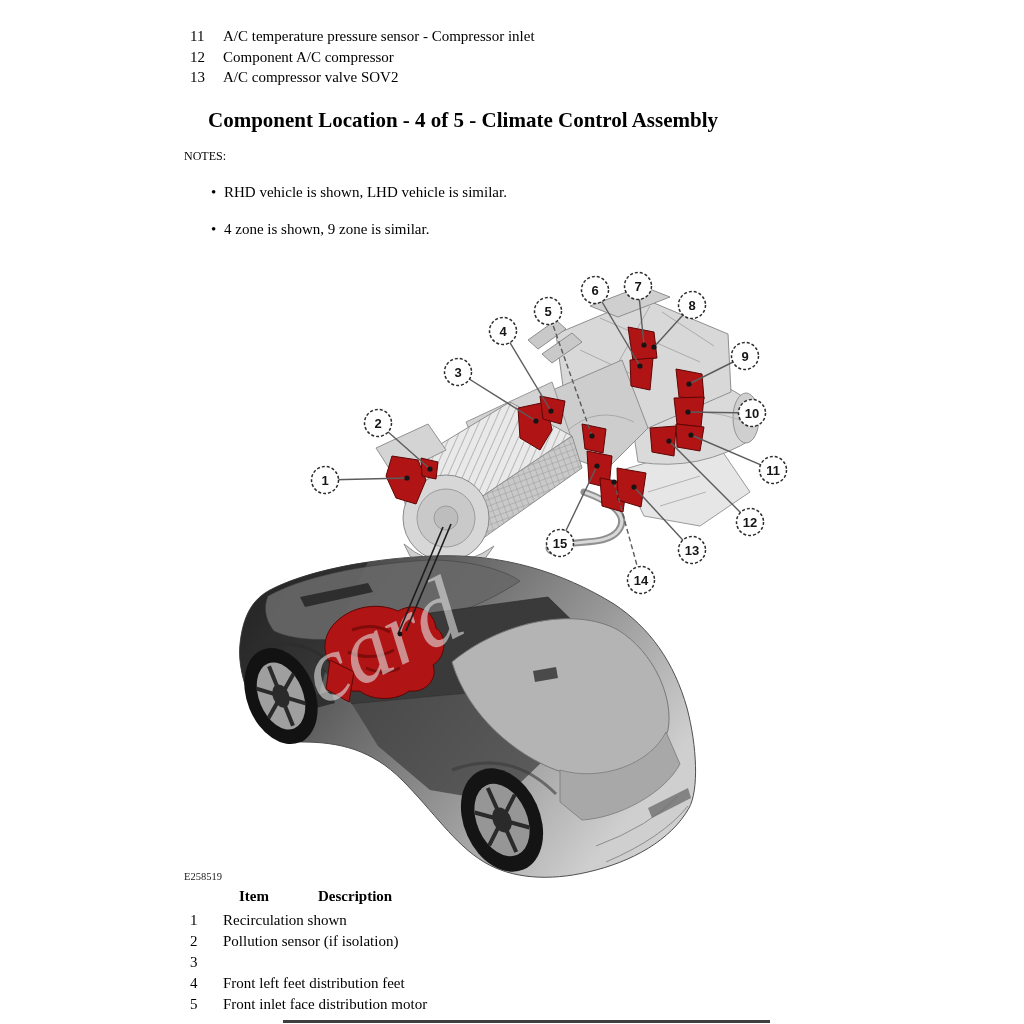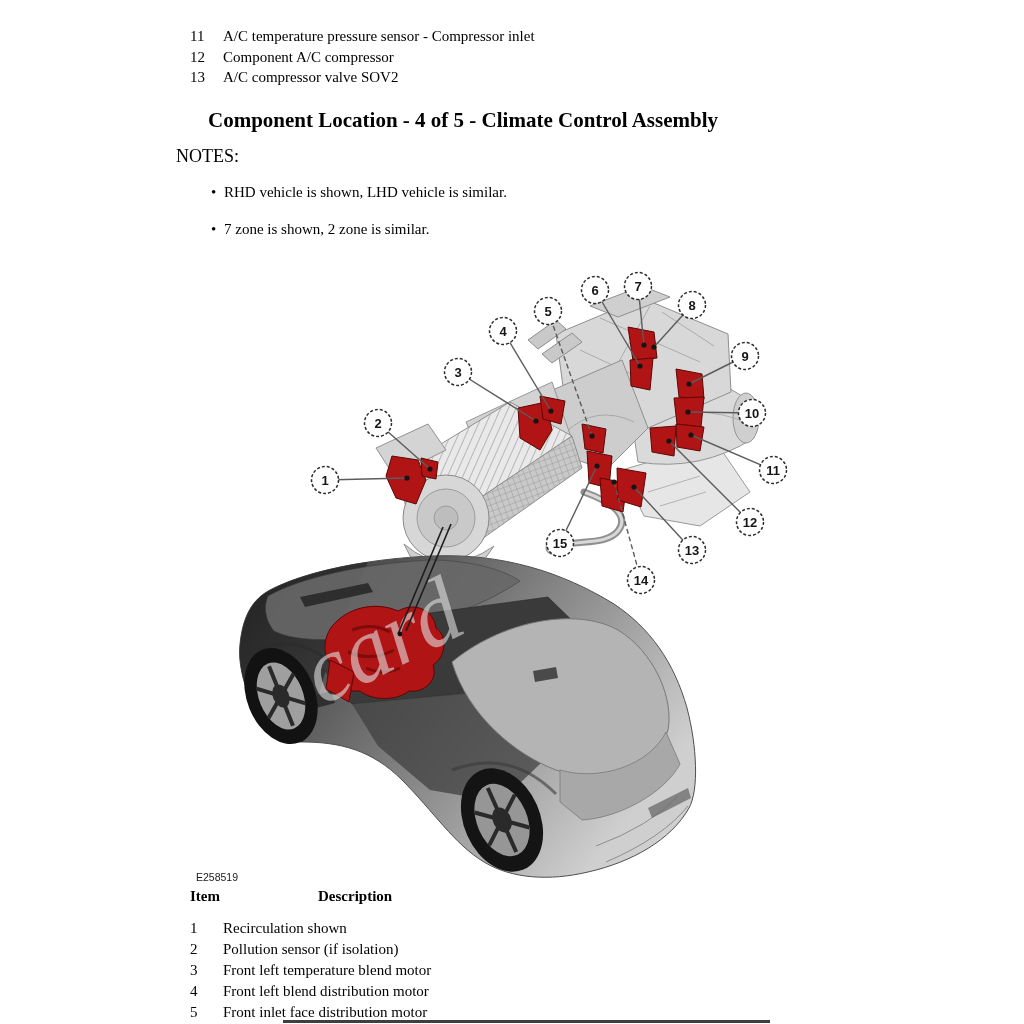--- a/index.html
+++ b/index.html
@@ -15,7 +15,7 @@
   
   #heading{left:192px;top:107px;font-size:21px;font-weight:bold;line-height:27px;white-space:nowrap;margin-left:16px;}
   
-  #notes-label{left:176px;top:146px;font-size:18px;line-height:20px;font-family:Liberation Serif, serif;}
+  #notes-label{left:184px;top:146px;font-size:12px;line-height:20px;font-family:Liberation Serif, serif;}
   #notes{left:211px;top:182px;font-size:15px;}
   .note{display:flex;line-height:20px;margin-bottom:17px;}
   .note .bullet{width:13px;}

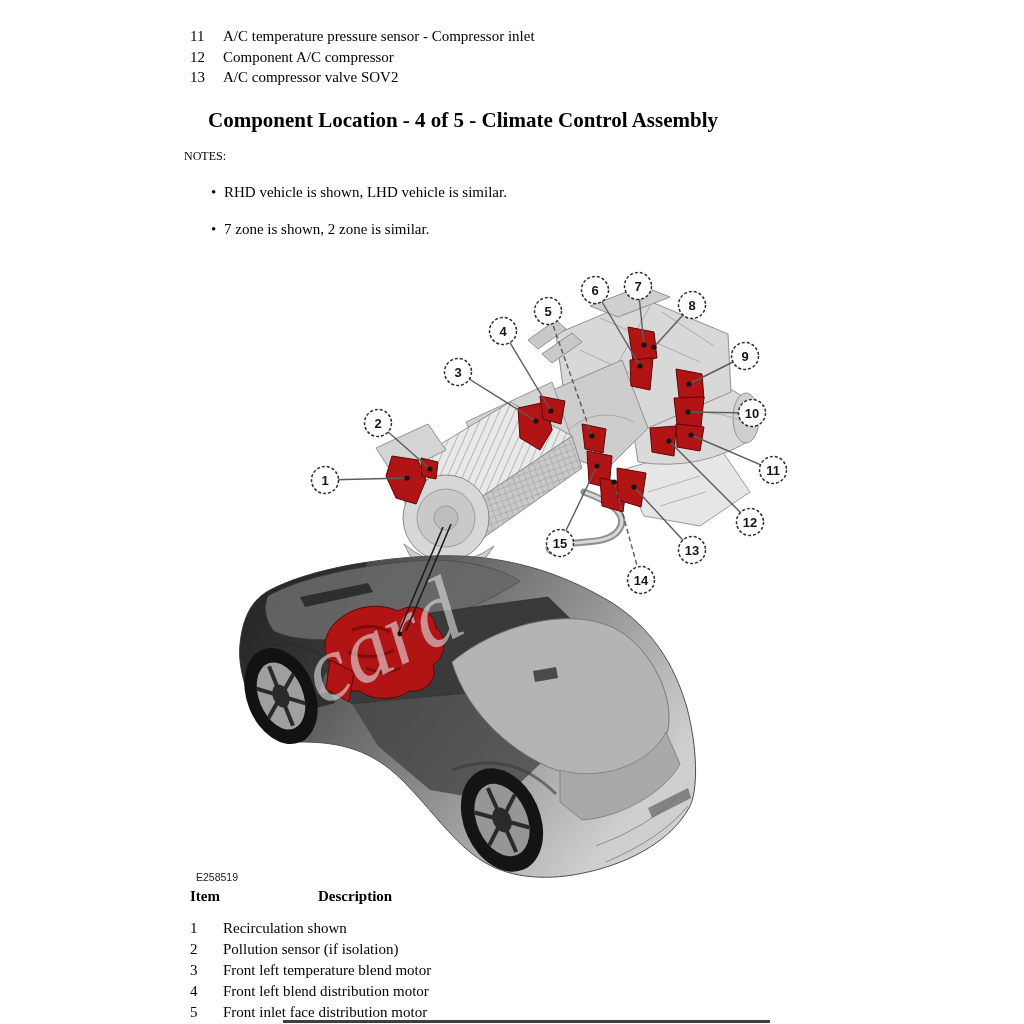--- a/index.html
+++ b/index.html
@@ -64,7 +64,7 @@
       </div>
       <div class="note">
         <span class="bullet">•</span>
-        <span>7 zone is shown, 2 zone is similar.</span>
+        <span>4 zone is shown, 9 zone is similar.</span>
       </div>
     </div>
 

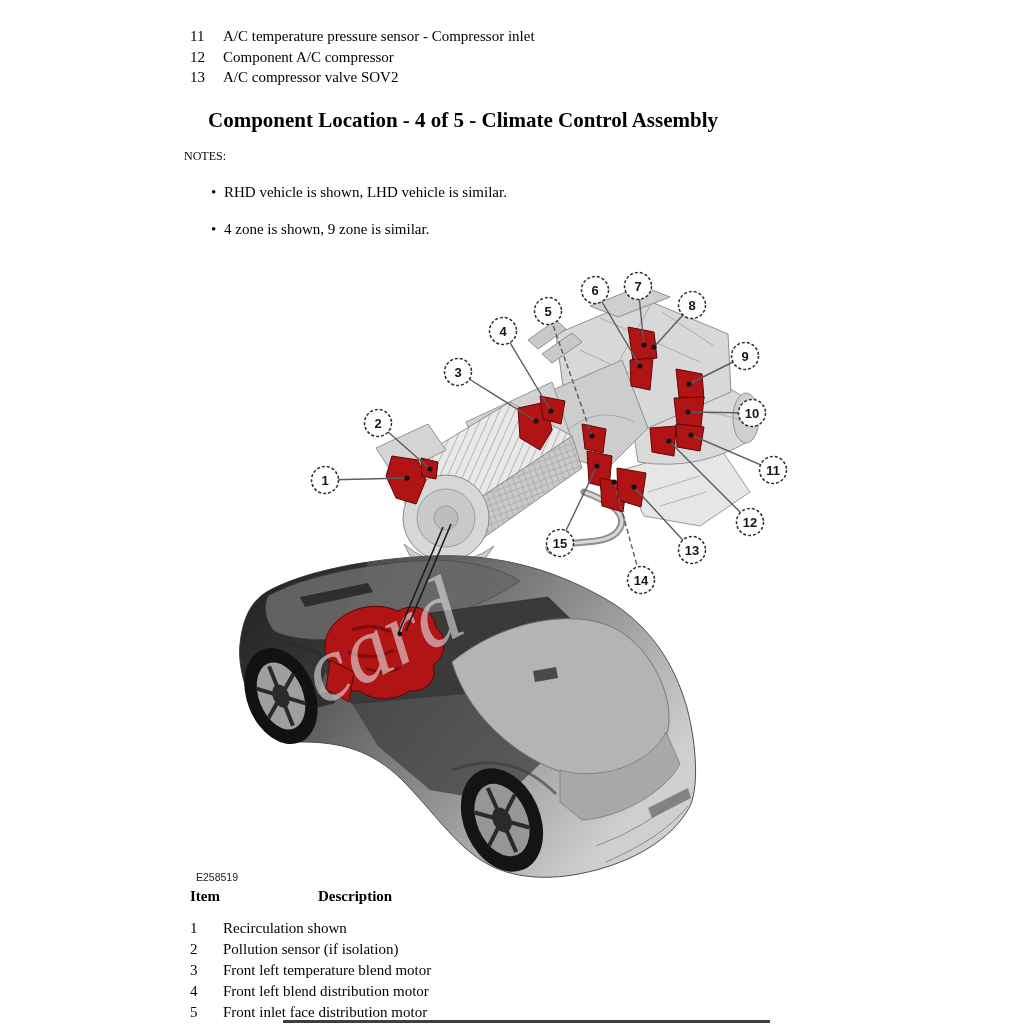--- a/index.html
+++ b/index.html
@@ -21,7 +21,7 @@
   .note .bullet{width:13px;}
   
   #figure{left:0;top:0;pointer-events:none;}
-  #figure-code{left:196px;top:871px;font-size:10.5px;font-family:Liberation Sans, sans-serif;color:#1a1a1a;}
+  #figure-code{left:184px;top:871px;font-size:10.5px;font-family:Liberation Serif, serif;color:#1a1a1a;}
   
   #comp-table{left:190px;top:886px;font-size:15px;}
   .thead{display:flex;font-weight:bold;line-height:21px;margin-bottom:11px;}

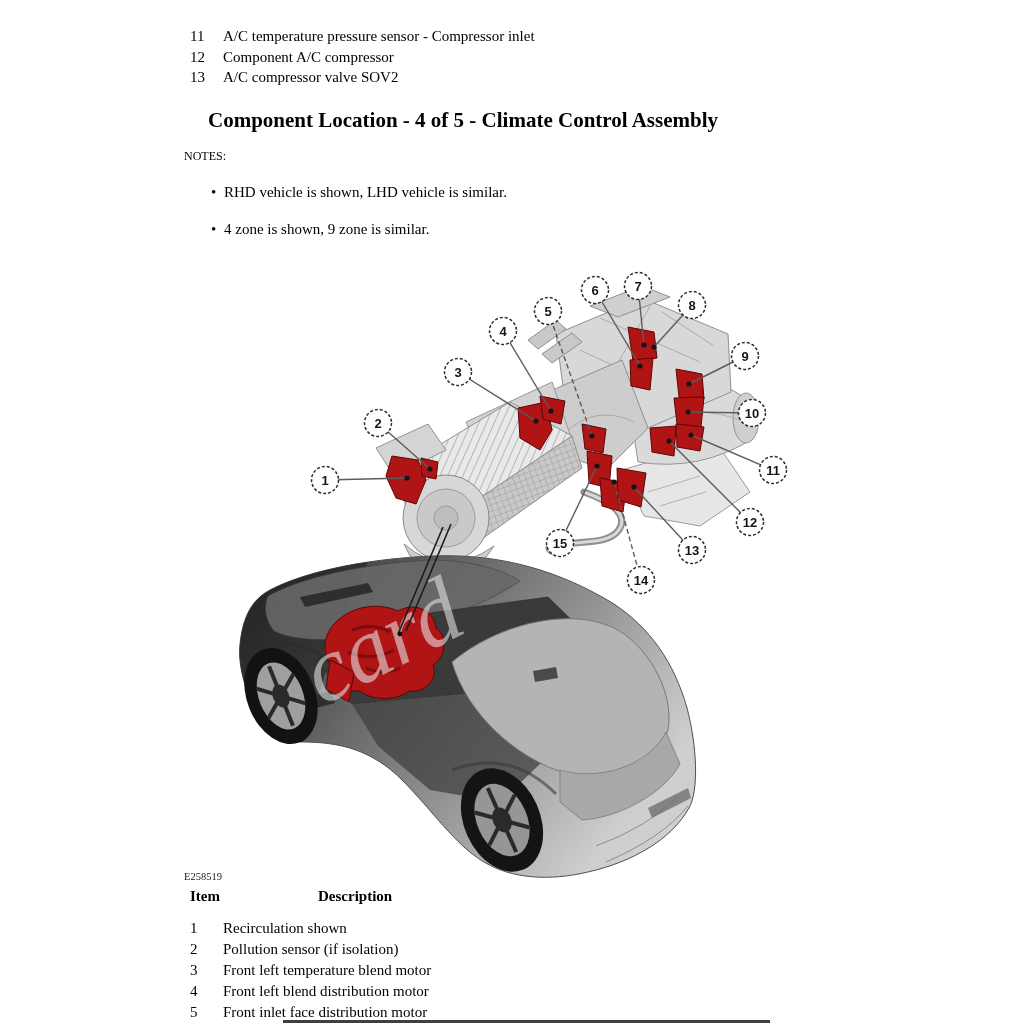--- a/index.html
+++ b/index.html
@@ -24,7 +24,7 @@
   #figure-code{left:184px;top:871px;font-size:10.5px;font-family:Liberation Serif, serif;color:#1a1a1a;}
   
   #comp-table{left:190px;top:886px;font-size:15px;}
-  .thead{display:flex;font-weight:bold;line-height:21px;margin-bottom:11px;}
+  .thead{display:flex;font-weight:bold;line-height:21px;margin-bottom:3px;text-align:center;}
   .thead .th-item{width:128px;}
   .trow{display:flex;line-height:21px;}
   .trow .num{width:33px;}

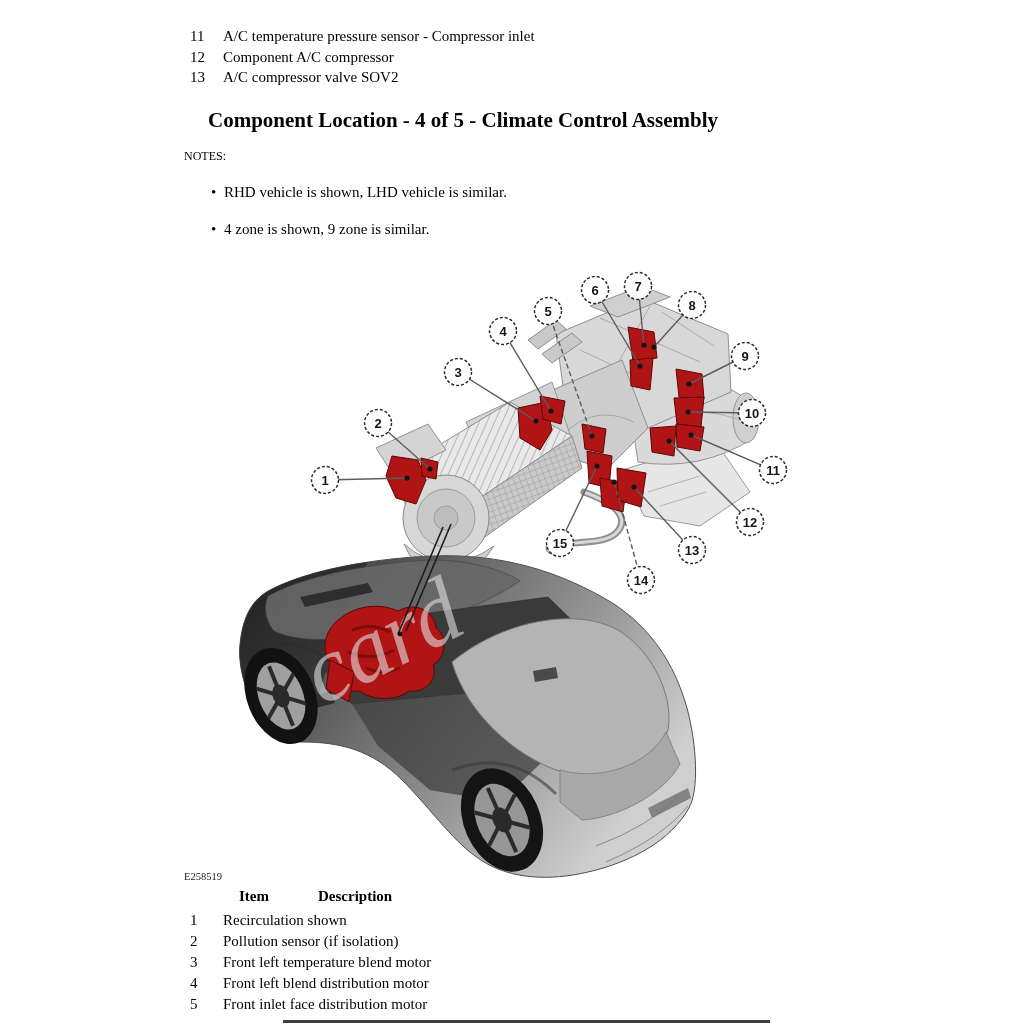--- a/index.html
+++ b/index.html
@@ -282,7 +282,6 @@
         </div>
         <div class="trow">
           <div class="num">3</div>
-          <div class="desc">Front left temperature blend motor</div>
         </div>
         <div class="trow">
           <div class="num">4</div>

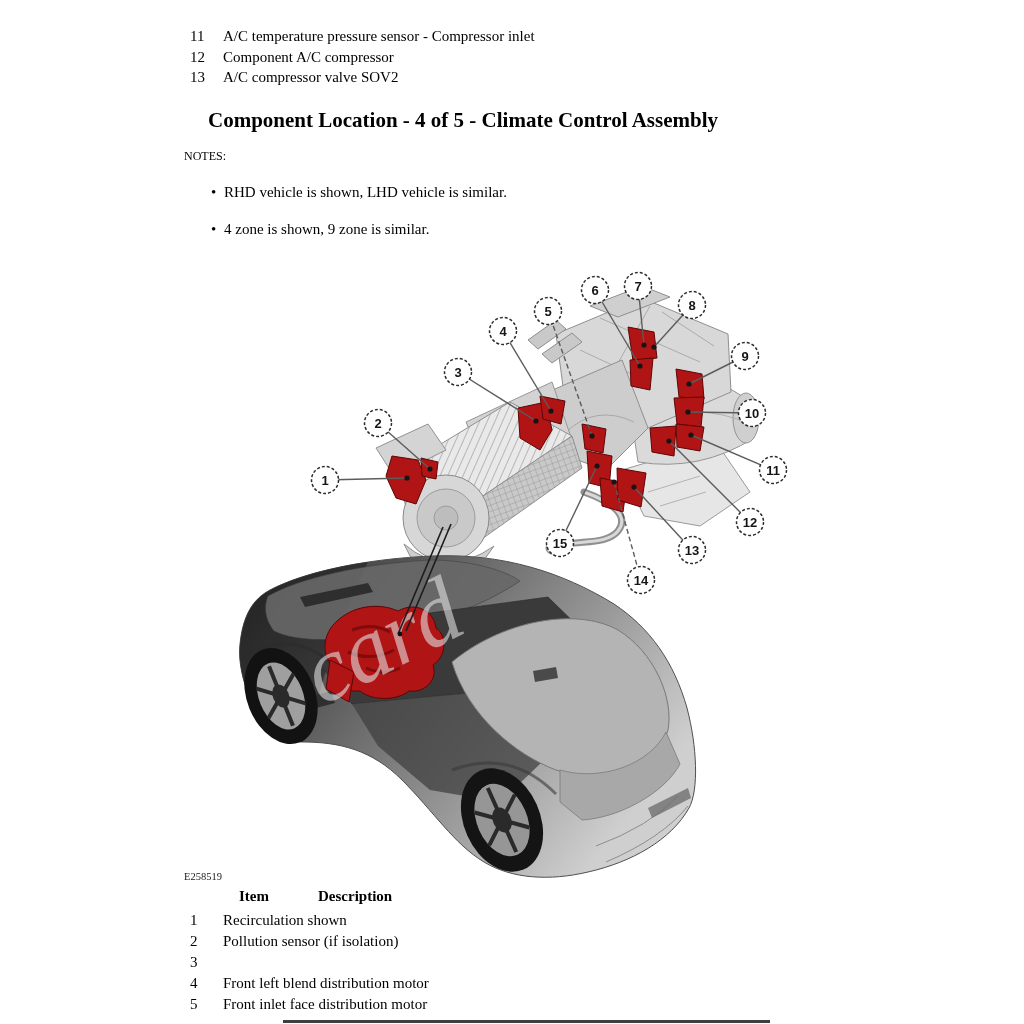--- a/index.html
+++ b/index.html
@@ -285,7 +285,7 @@
         </div>
         <div class="trow">
           <div class="num">4</div>
-          <div class="desc">Front left blend distribution motor</div>
+          <div class="desc">Front left feet distribution feet</div>
         </div>
         <div class="trow">
           <div class="num">5</div>

